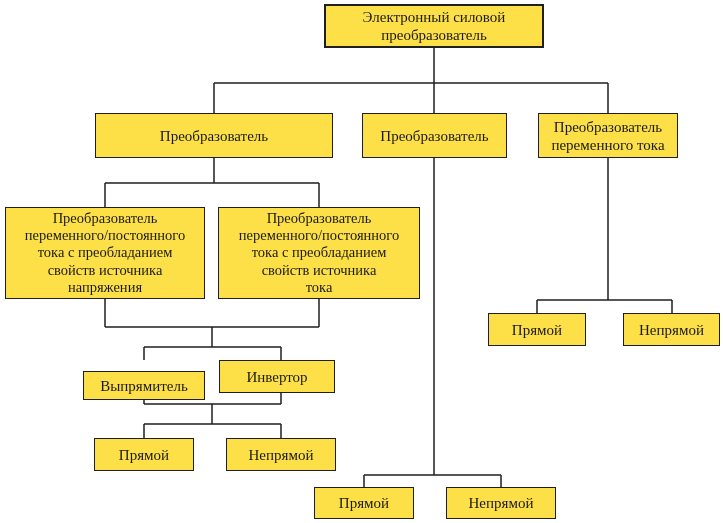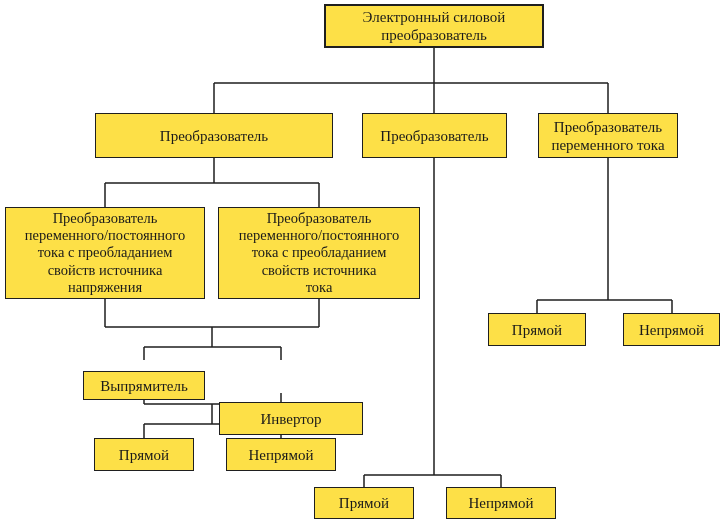--- a/index.html
+++ b/index.html
@@ -106,7 +106,7 @@
     <span>Выпрямитель</span>
   </div>
 
-  <div class="node" style="left:219px; top:360px; width:144px; height:33px;margin-top:42px;">
+  <div class="node" style="left:219px; top:360px; width:116px; height:33px;">
     <span>Инвертор</span>
   </div>
 

